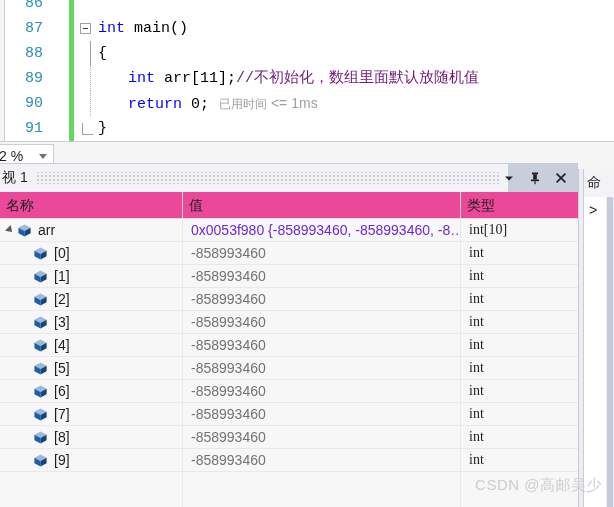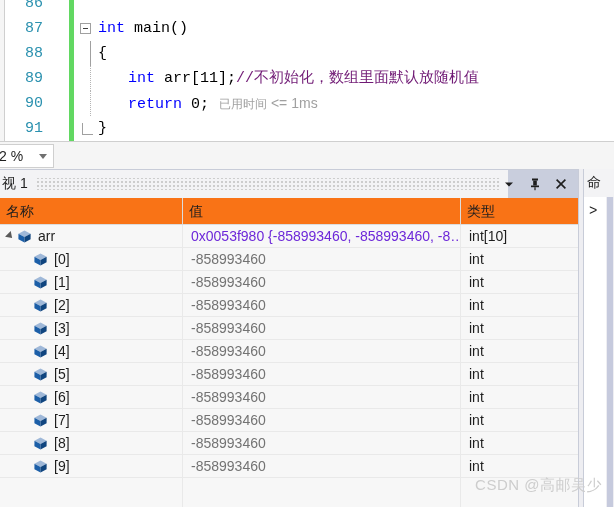--- a/index.html
+++ b/index.html
@@ -79,7 +79,7 @@
 
   
   .panel {
-    position: absolute; left: 0; top: 169px; width: 578px; height: 266px;
+    position: absolute; left: 0; top: 163px; width: 578px; height: 266px;
     background: #f5f5f5; border-top: 1px solid #c8ccd8;
   }
   .panel-tabstrip {

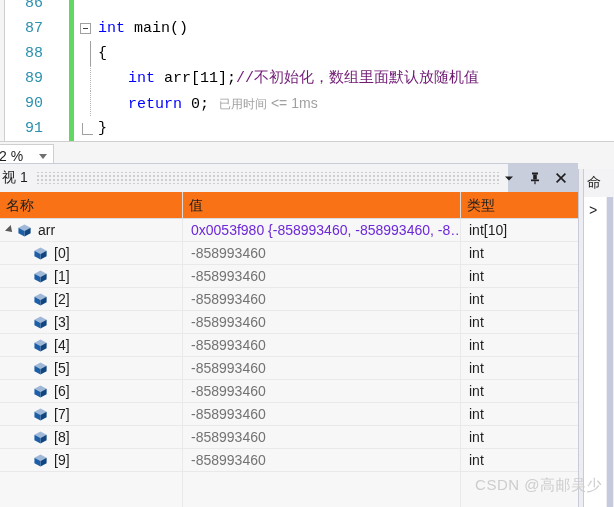--- a/index.html
+++ b/index.html
@@ -106,7 +106,7 @@
   .ic { width: 14px; height: 14px; display: block; }
 
   .grid-header {
-    display: flex; height: 27px; background: #f97316;
+    display: flex; height: 27px; background: #ec4899;
     border-bottom: 1px solid #dcdcdc;
   }
   .gh-cell {

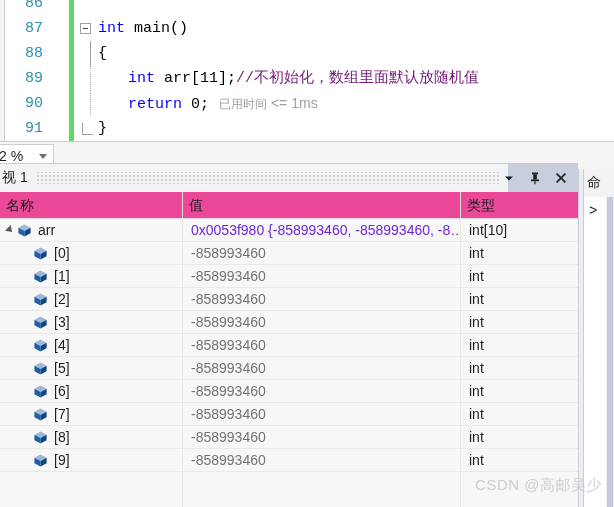--- a/index.html
+++ b/index.html
@@ -133,7 +133,7 @@
   }
   .cell-type {
     width: 117px; height: 23px; display: flex; align-items: center;
-    padding-left: 8px; font-size: 14px; color: #1e1e1e; white-space: nowrap;
+    padding-left: 8px; font-size: 14px; color: #1e1e1e; white-space: nowrap; font-family: Liberation Serif, serif;
   }
   .val-red { color: #6d28d9; }
   .expander {

